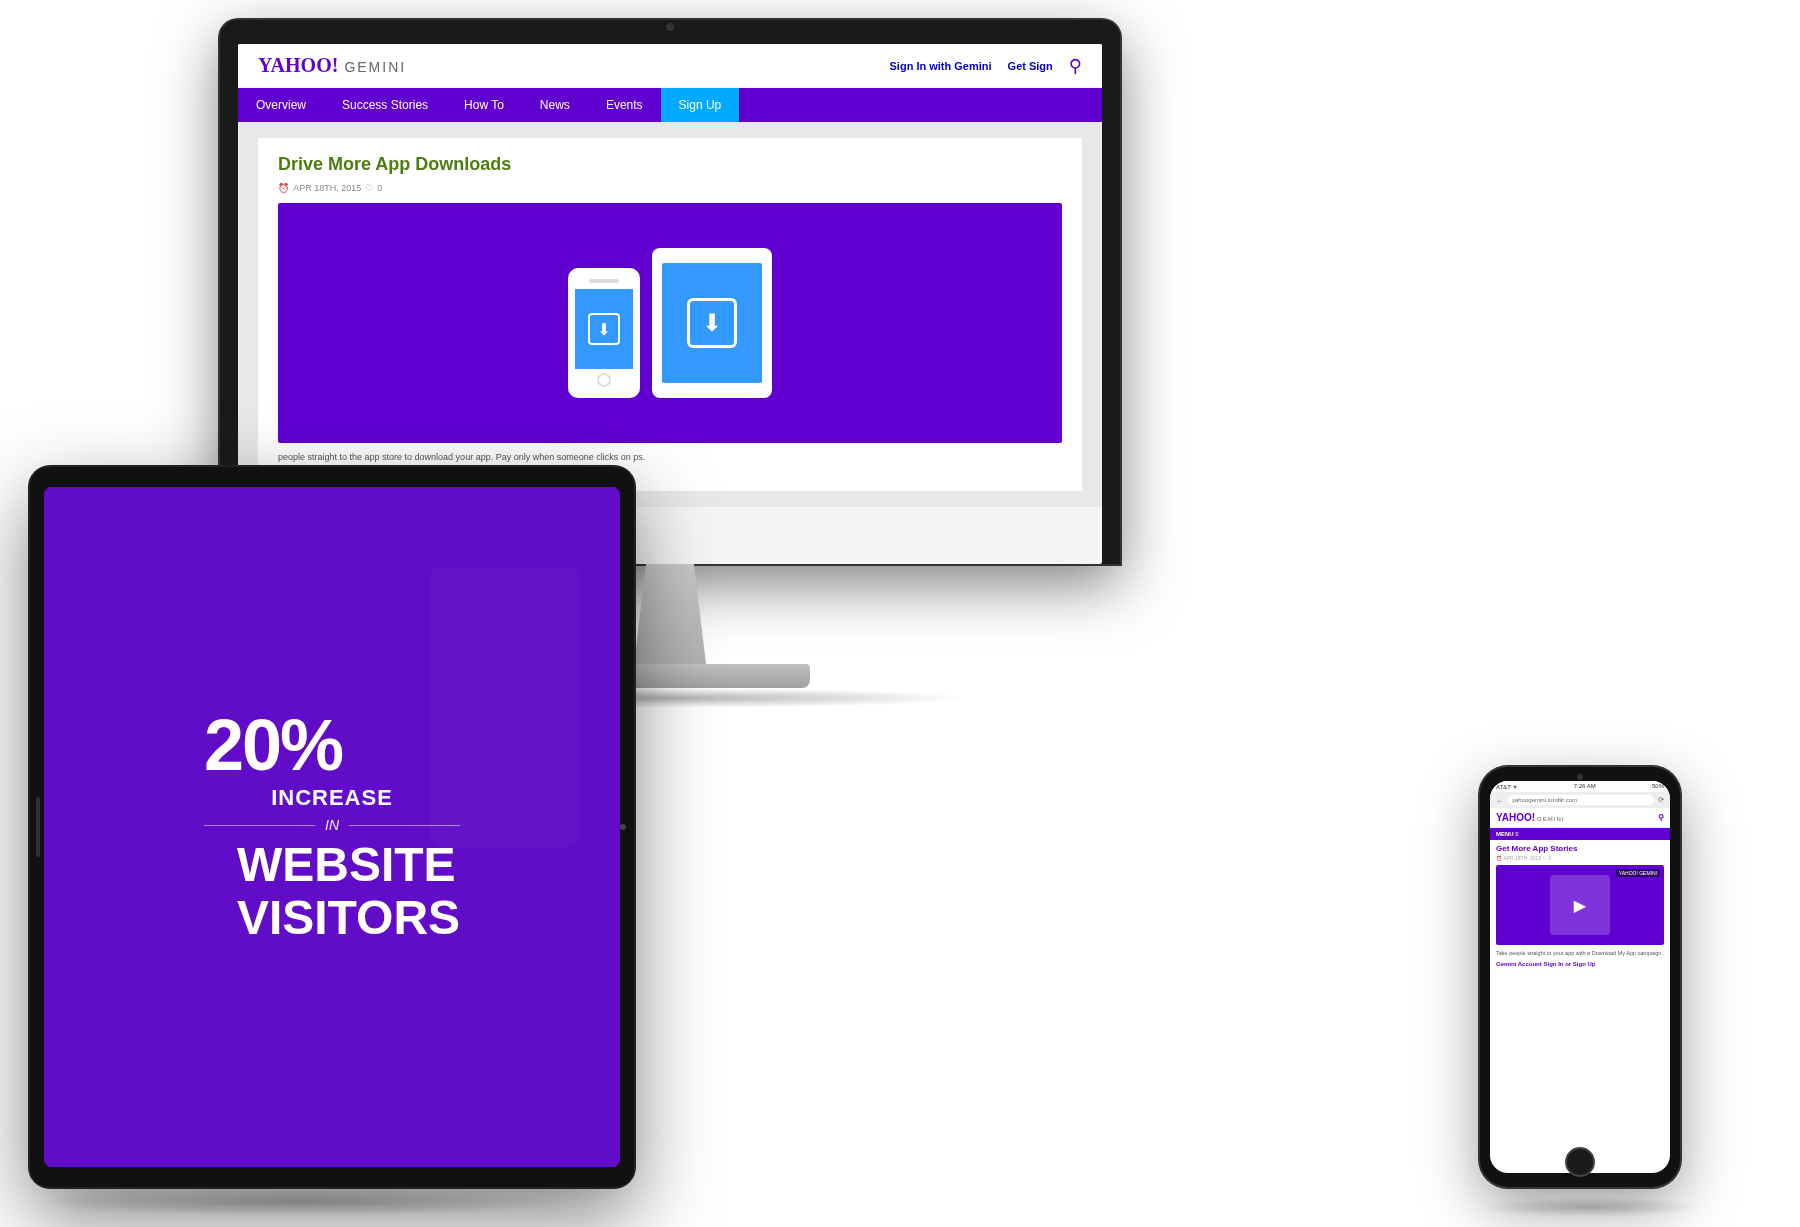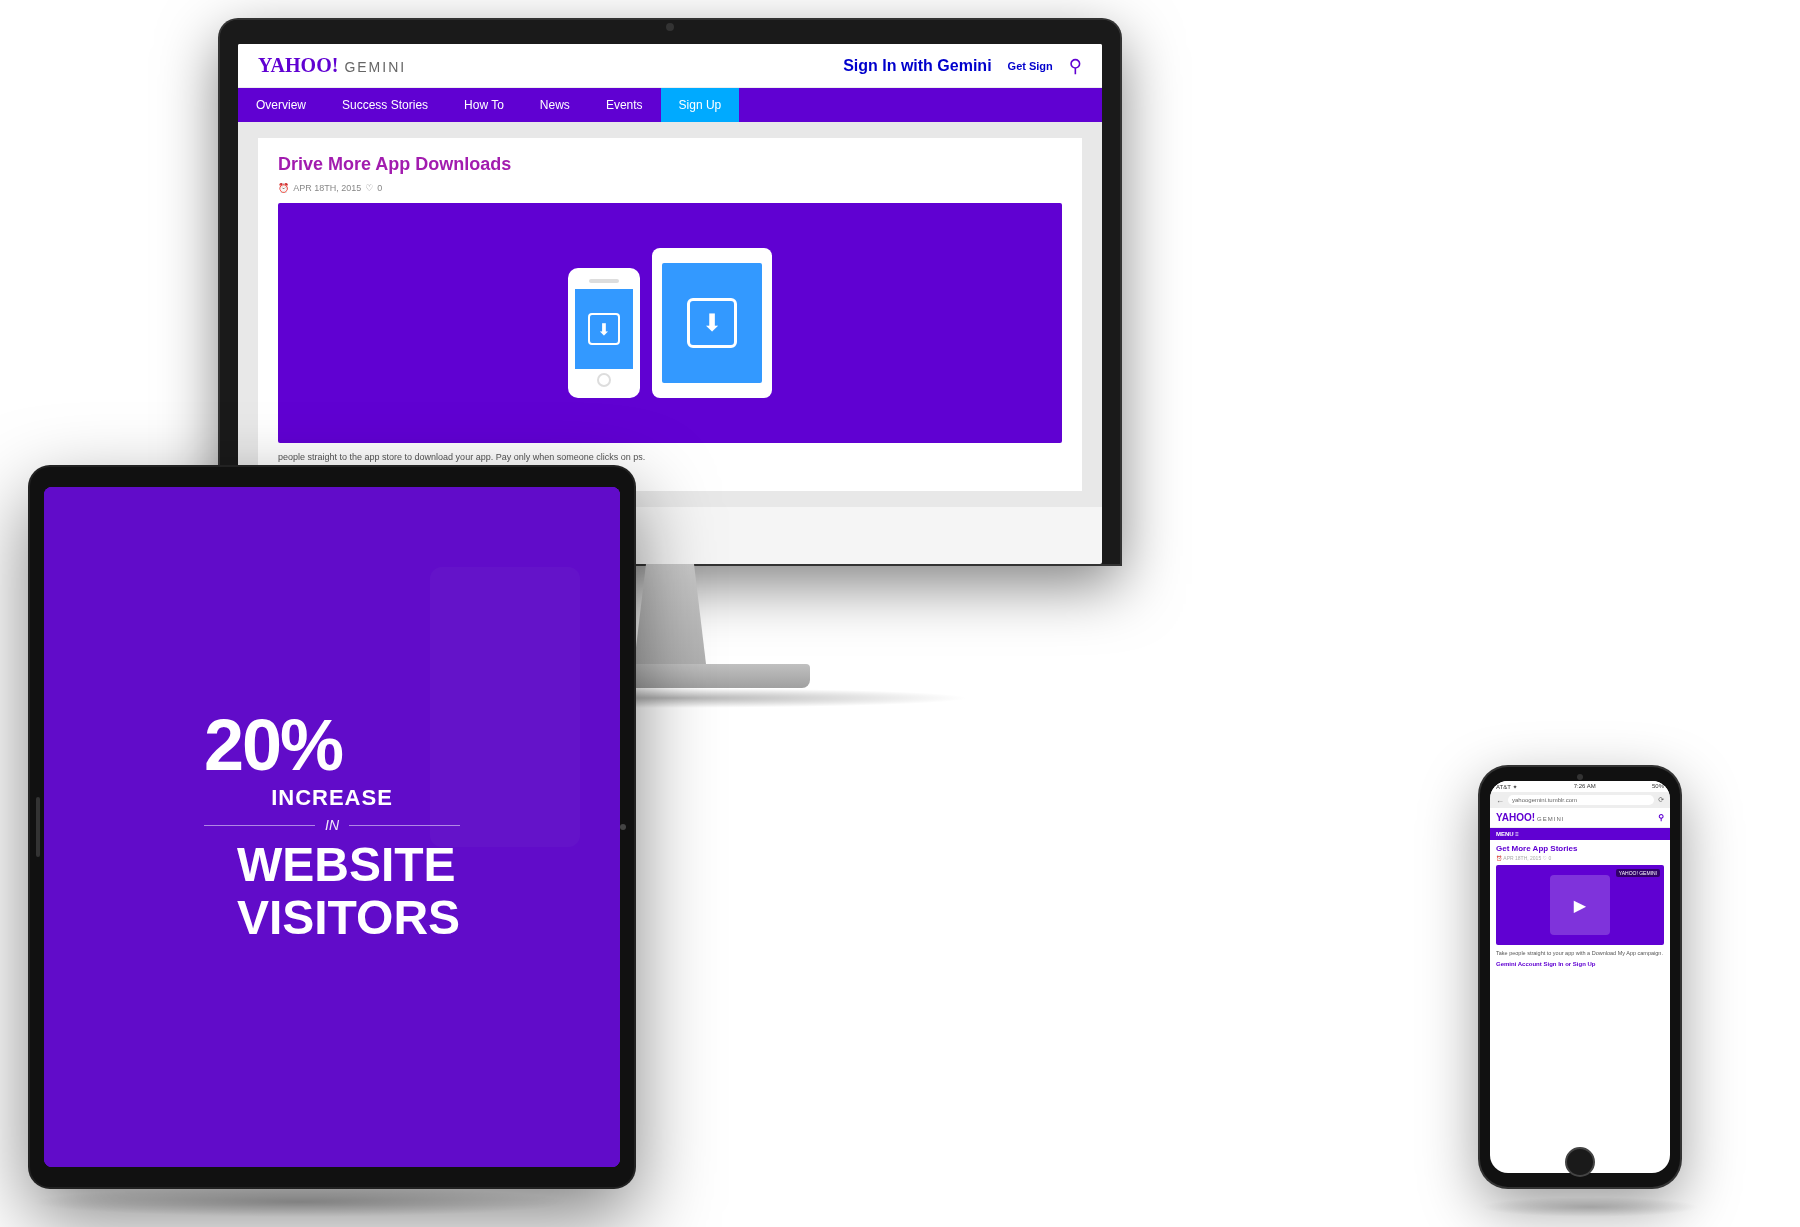--- a/index.html
+++ b/index.html
@@ -126,7 +126,7 @@
 
     .header-sign-in {
       color: #0000cc;
-      font-size: 16px;
+      font-size: 11px;
       font-weight: bold;
       cursor: pointer;
     }

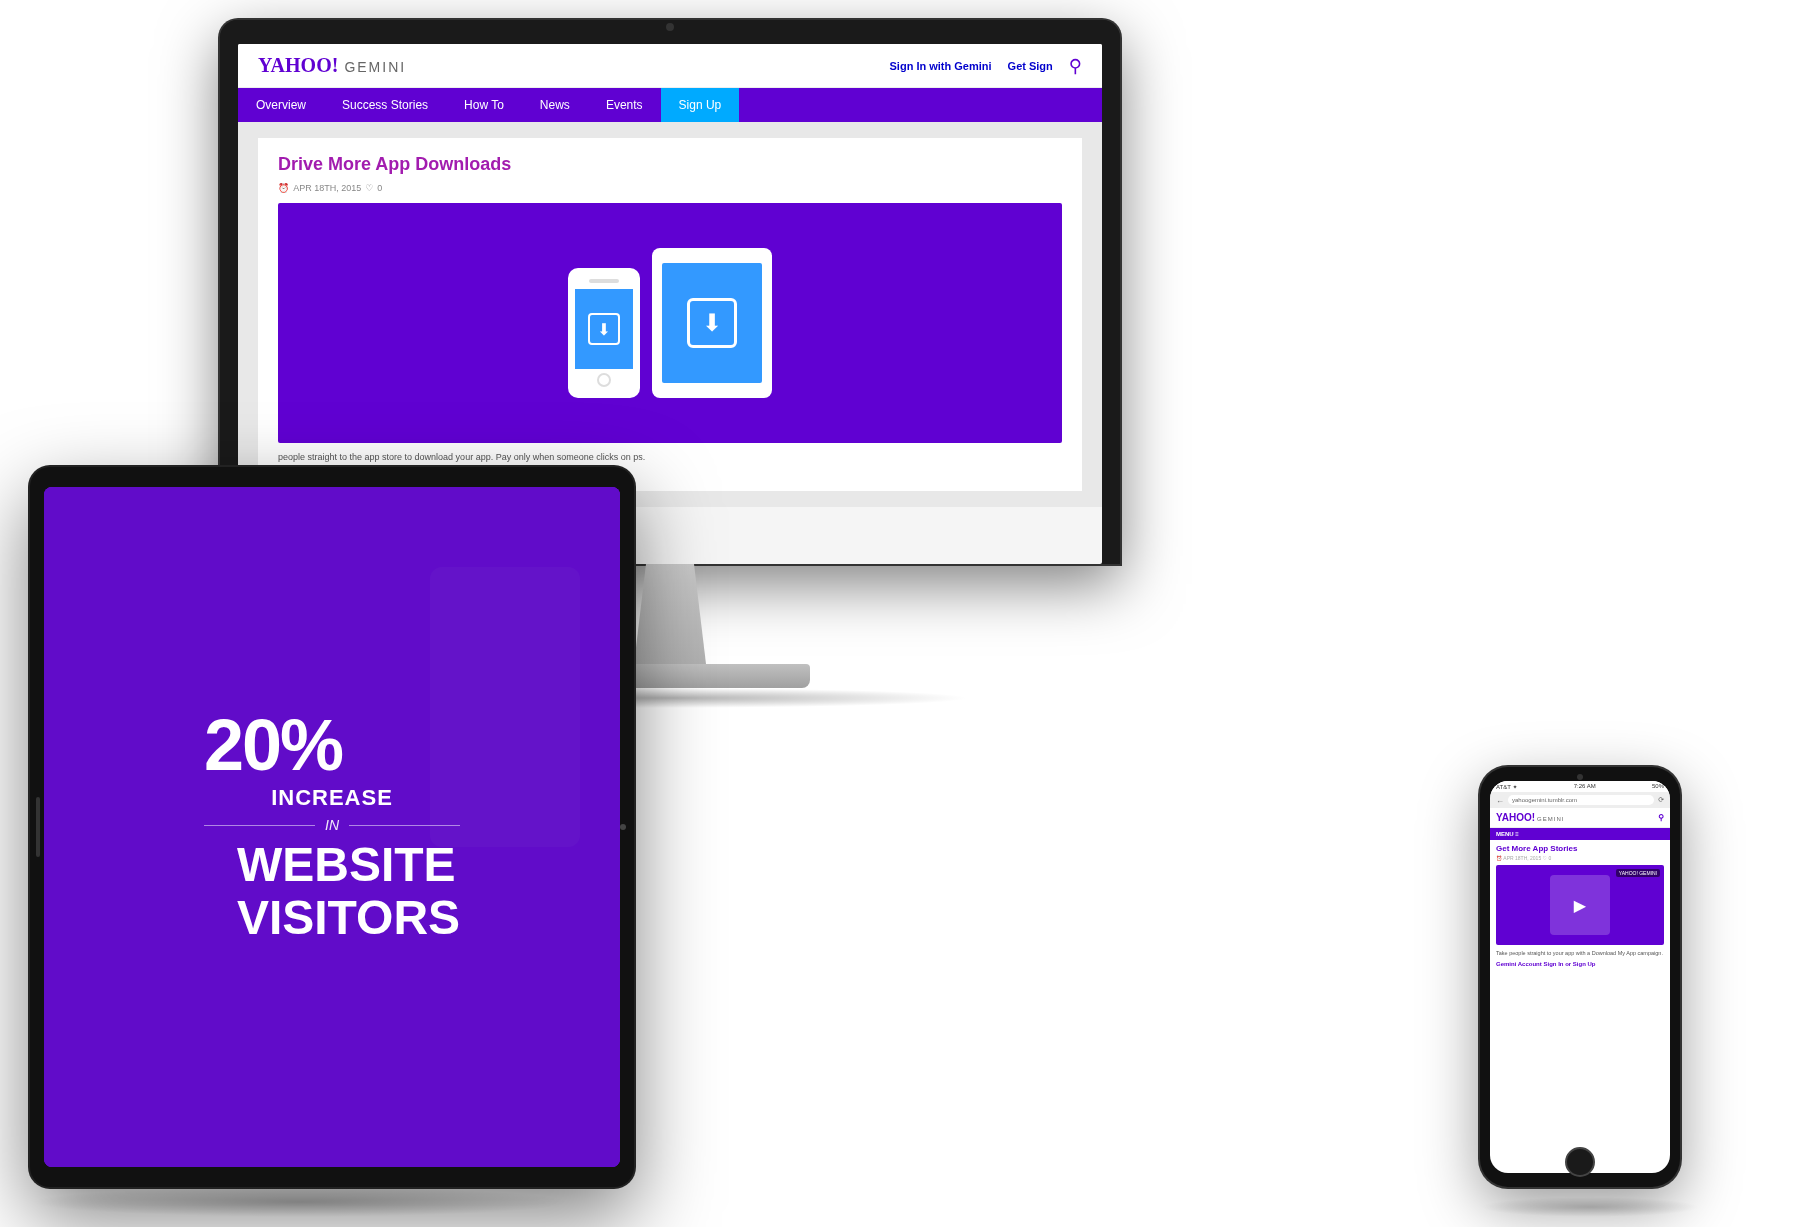--- a/index.html
+++ b/index.html
@@ -172,7 +172,7 @@
     }
 
     .post-title {
-      color: #a21caf;
+      color: #4d7c0f;
       font-size: 18px;
       font-weight: bold;
       margin-bottom: 8px;

